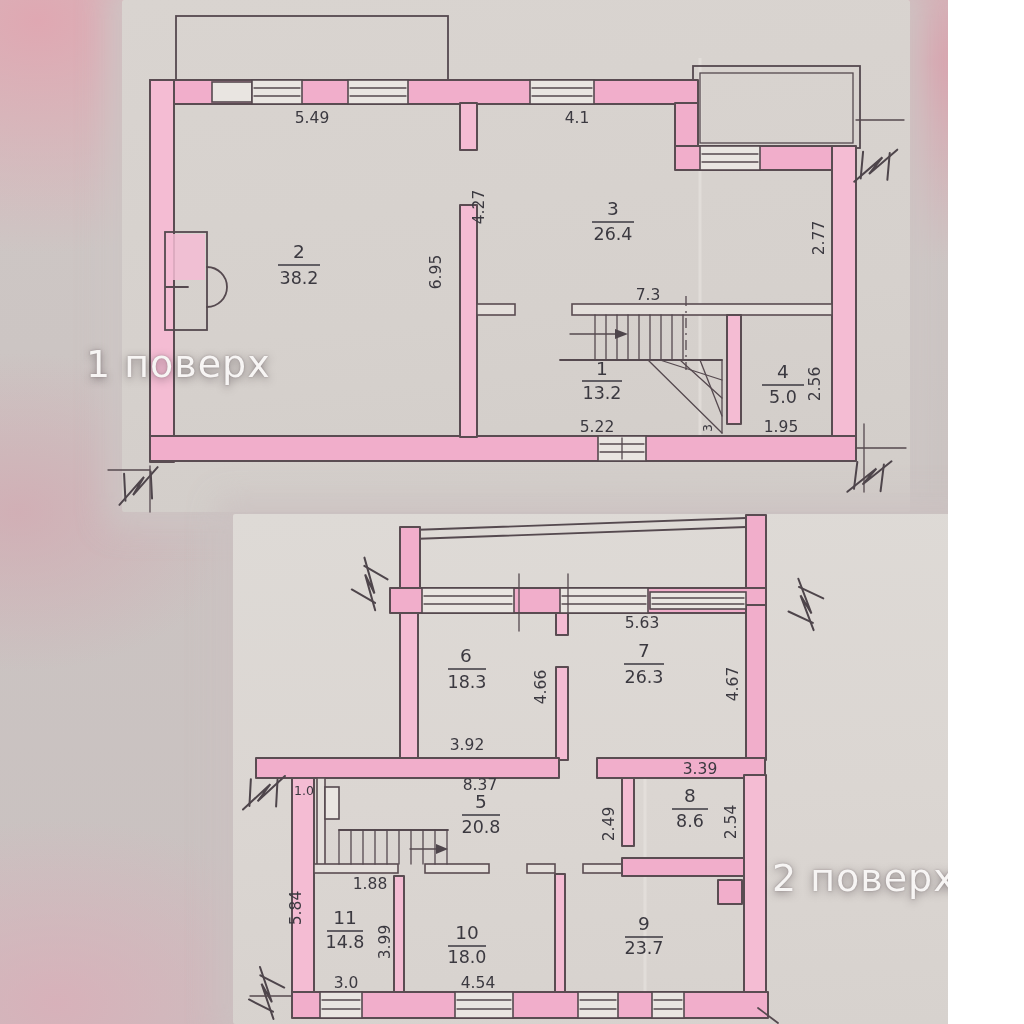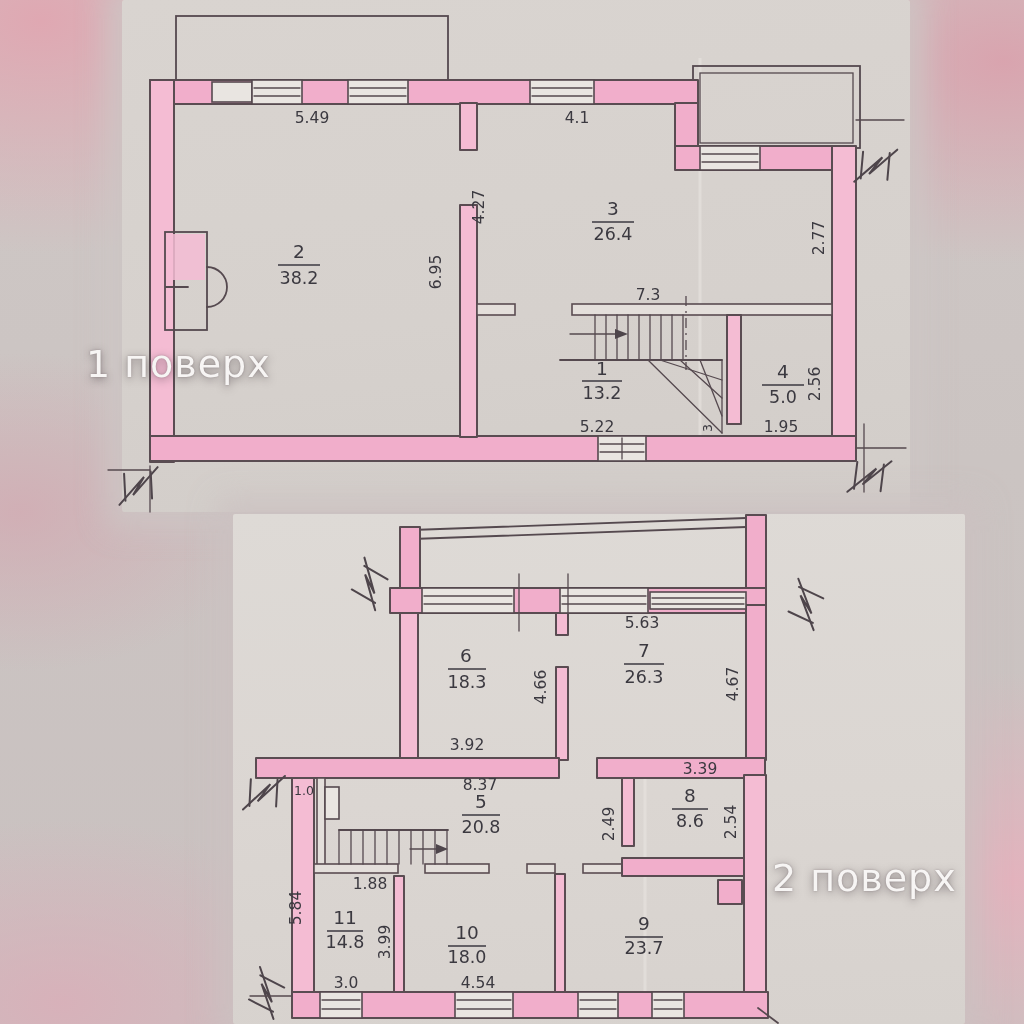--- a/index.html
+++ b/index.html
@@ -4,7 +4,7 @@
 <style>
   html,body{margin:0;padding:0;}
   #canvas{
-    position:relative; width:1024px; height:1024px; overflow:hidden;
+    position:relative; width:948px; height:1024px; overflow:hidden;
     font-family:"DejaVu Sans",sans-serif;
     background:
       radial-gradient(55% 38% at 4% 2%, rgba(224,166,177,.95) 0%, rgba(224,166,177,0) 60%),

